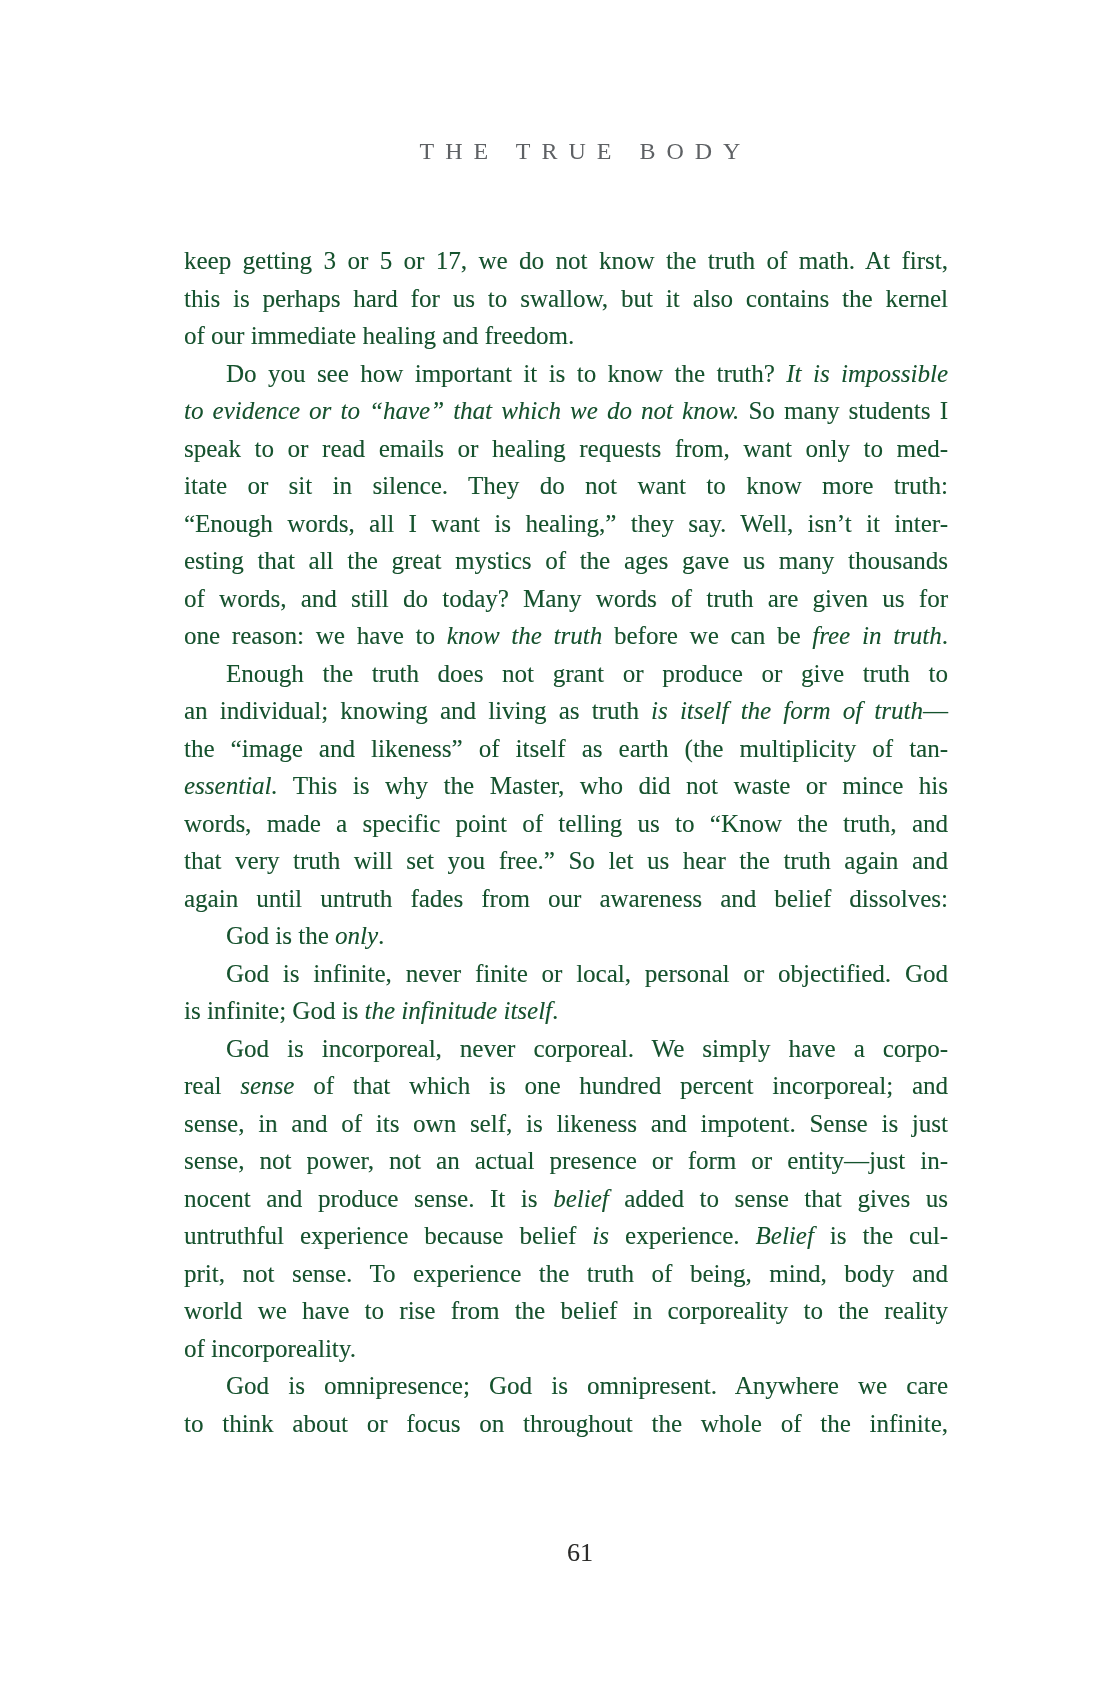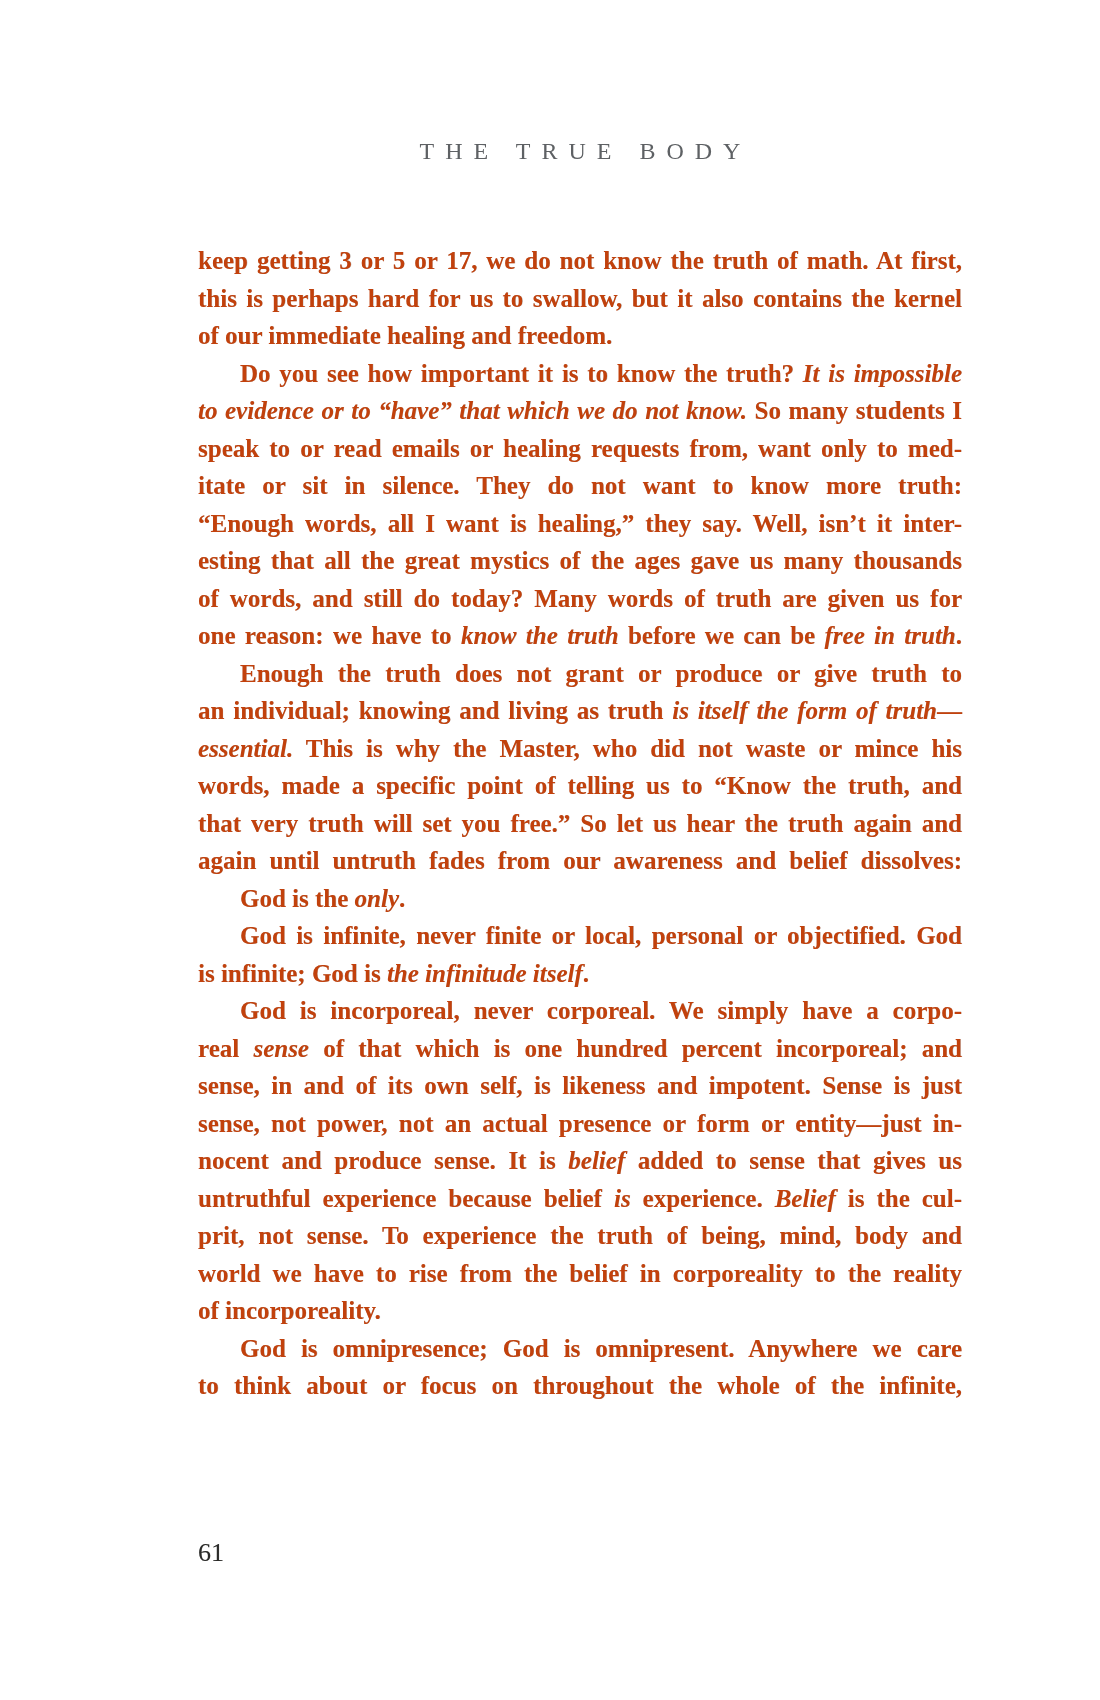--- a/index.html
+++ b/index.html
@@ -36,13 +36,12 @@
   .body-text {
     position: absolute;
     top: 242px;
-    left: 198px;
+    left: 184px;
     width: 764px;
     font-size: 25px;
     line-height: 37.5px;
-    color: #c2410c;
+    color: #14532d;
     text-shadow: 0.3px 0.3px 0.5px rgba(40,40,40,0.30);
-    font-weight: bold;
   }
   .line {
     text-align: justify;

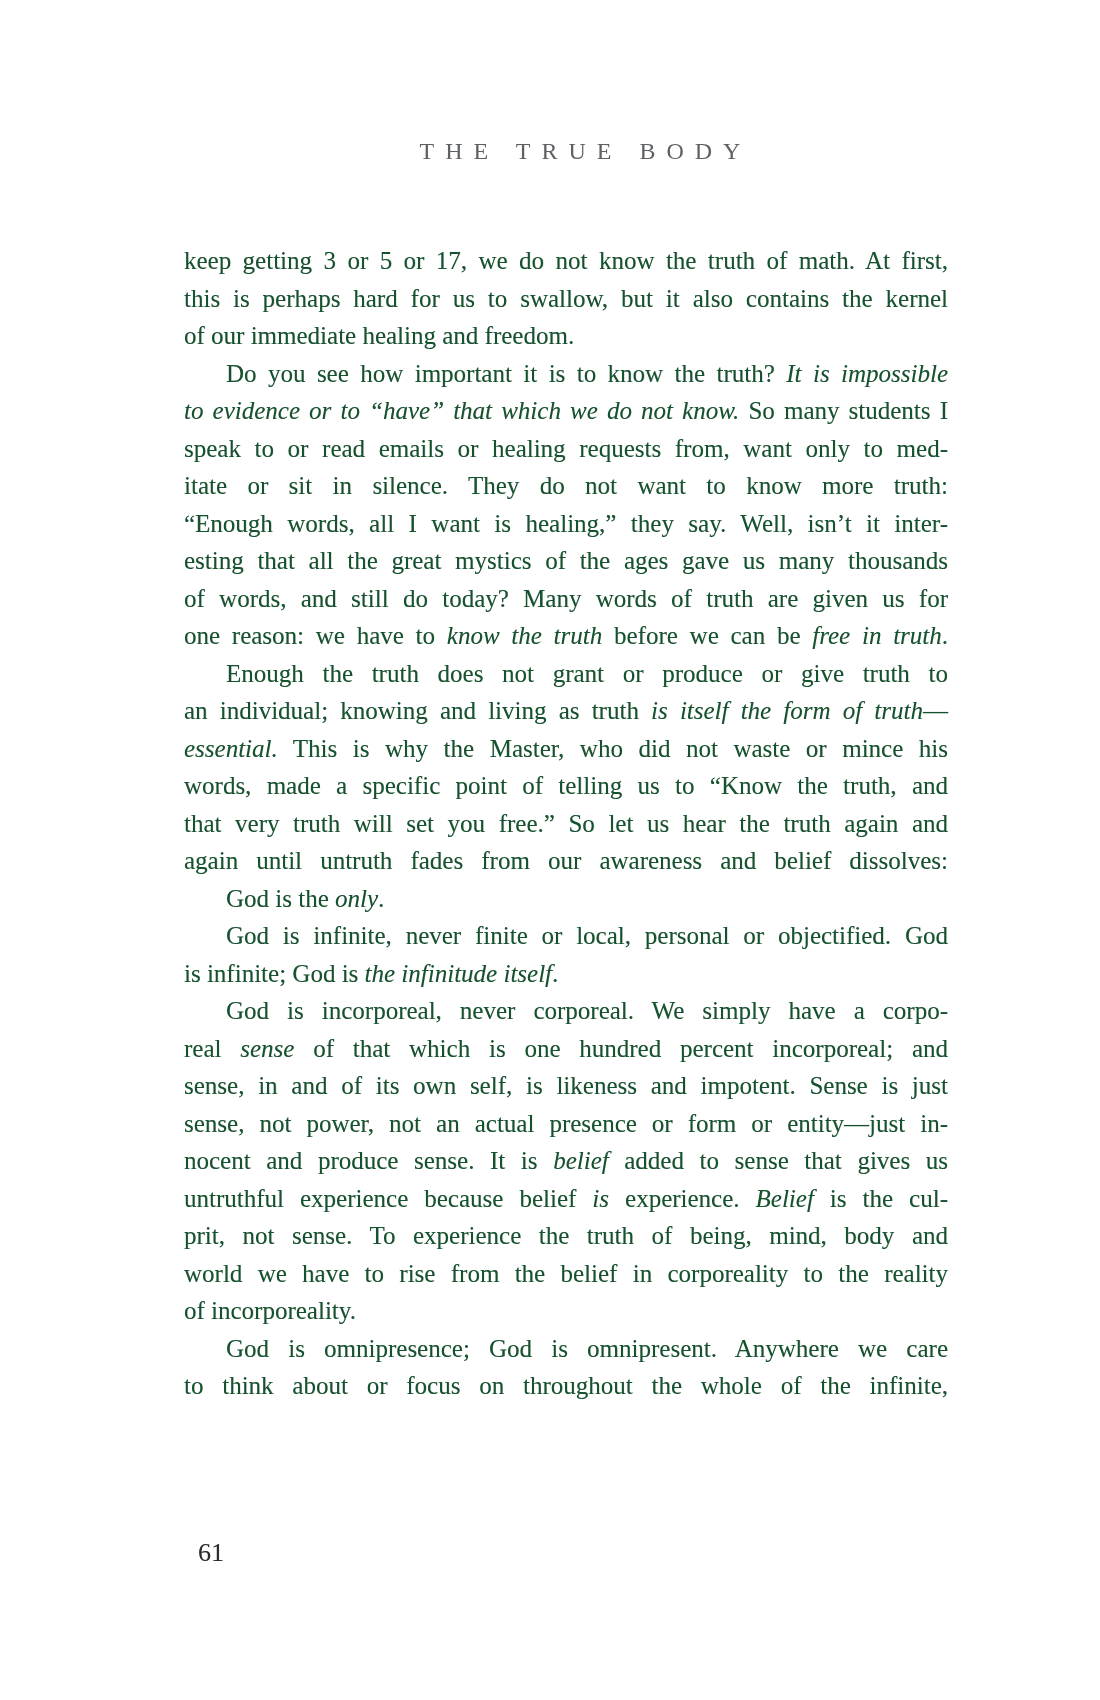--- a/index.html
+++ b/index.html
@@ -87,6 +87,7 @@
       <div class="line j"><span>one reason: we have to </span><em>know the truth</em><span> before we can be </span><em>free in truth</em><span>.</span></div>
       <div class="line indent j"><span>Enough the truth does not grant or produce or give truth to</span></div>
       <div class="line j"><span>an individual; knowing and living as truth </span><em>is itself the form of truth</em><span>—</span></div>
+      <div class="line j"><span>the “image and likeness” of itself as earth (the multiplicity of tan-</span></div>
       <div class="line j"><em>essential.</em><span> This is why the Master, who did not waste or mince his</span></div>
       <div class="line j"><span>words, made a specific point of telling us to “Know the truth, and</span></div>
       <div class="line j"><span>that very truth will set you free.” So let us hear the truth again and</span></div>

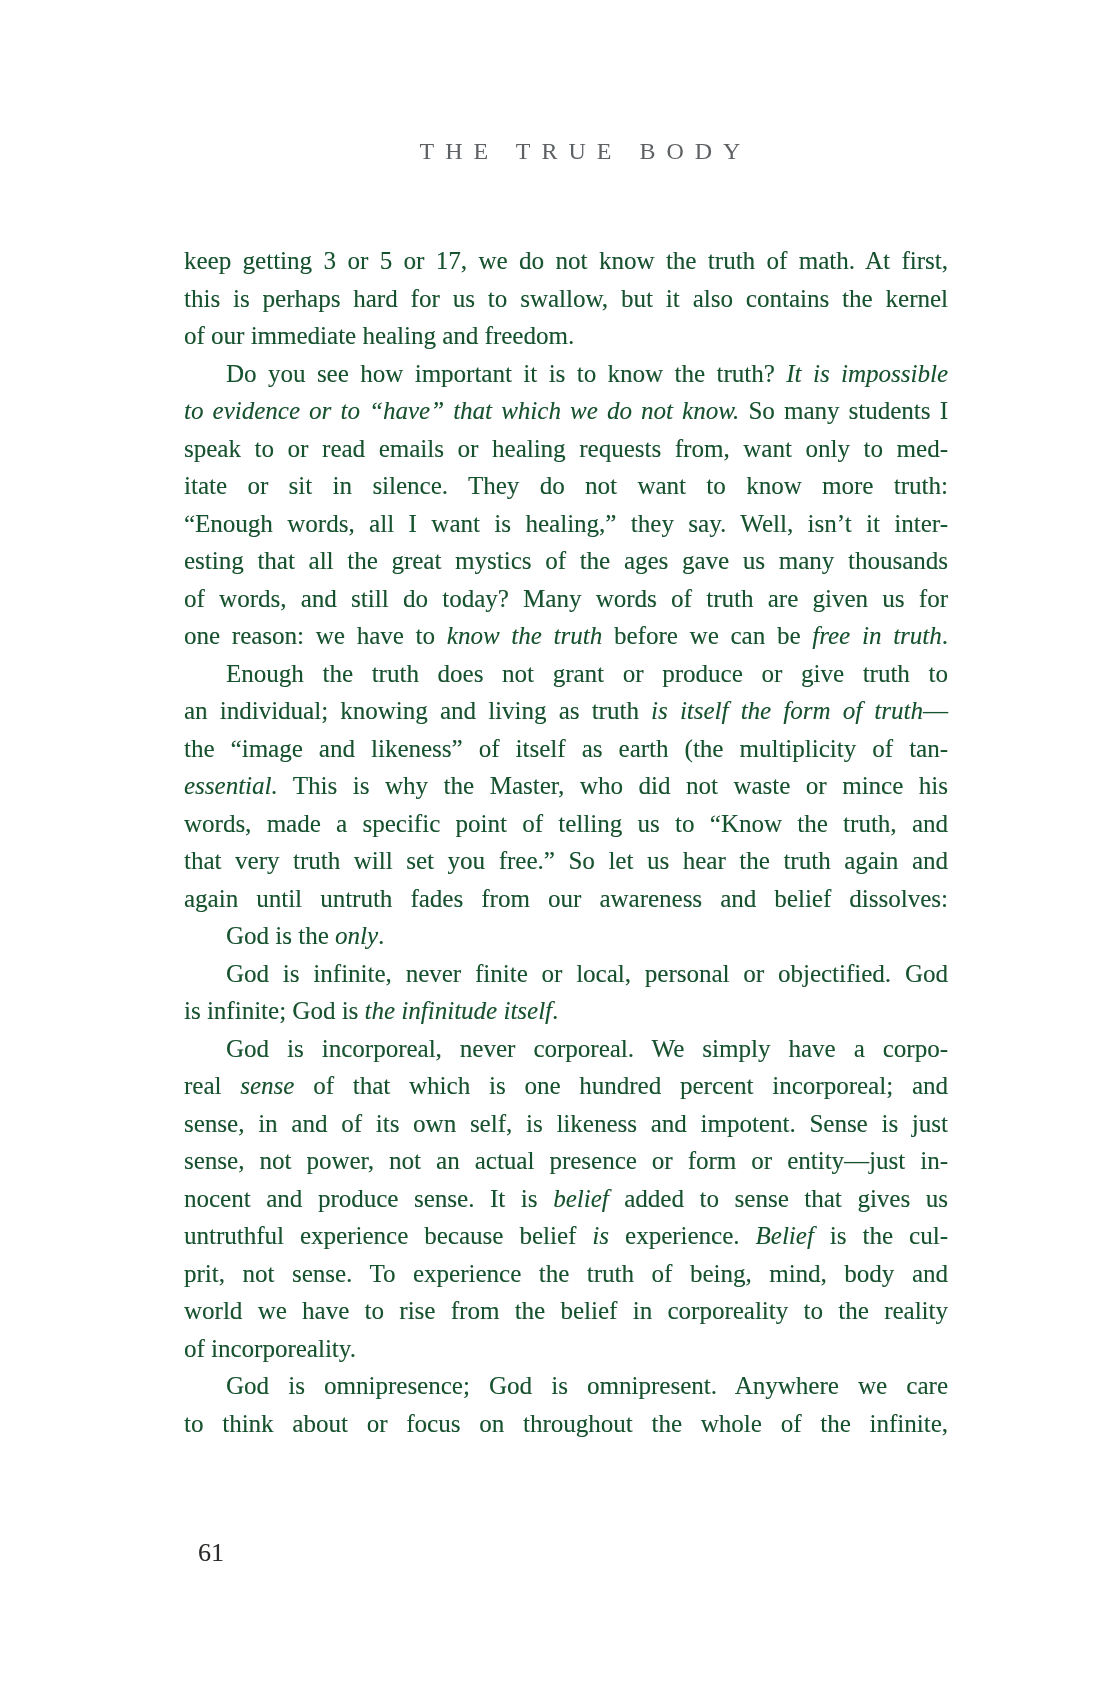--- a/index.html
+++ b/index.html
@@ -62,6 +62,7 @@
     top: 1538px;
     left: 198px;
     width: 764px;
+    text-align: center;
     font-size: 26px;
     color: #2a2a28;
     text-shadow: 0.3px 0.3px 0.5px rgba(40,40,40,0.30);

